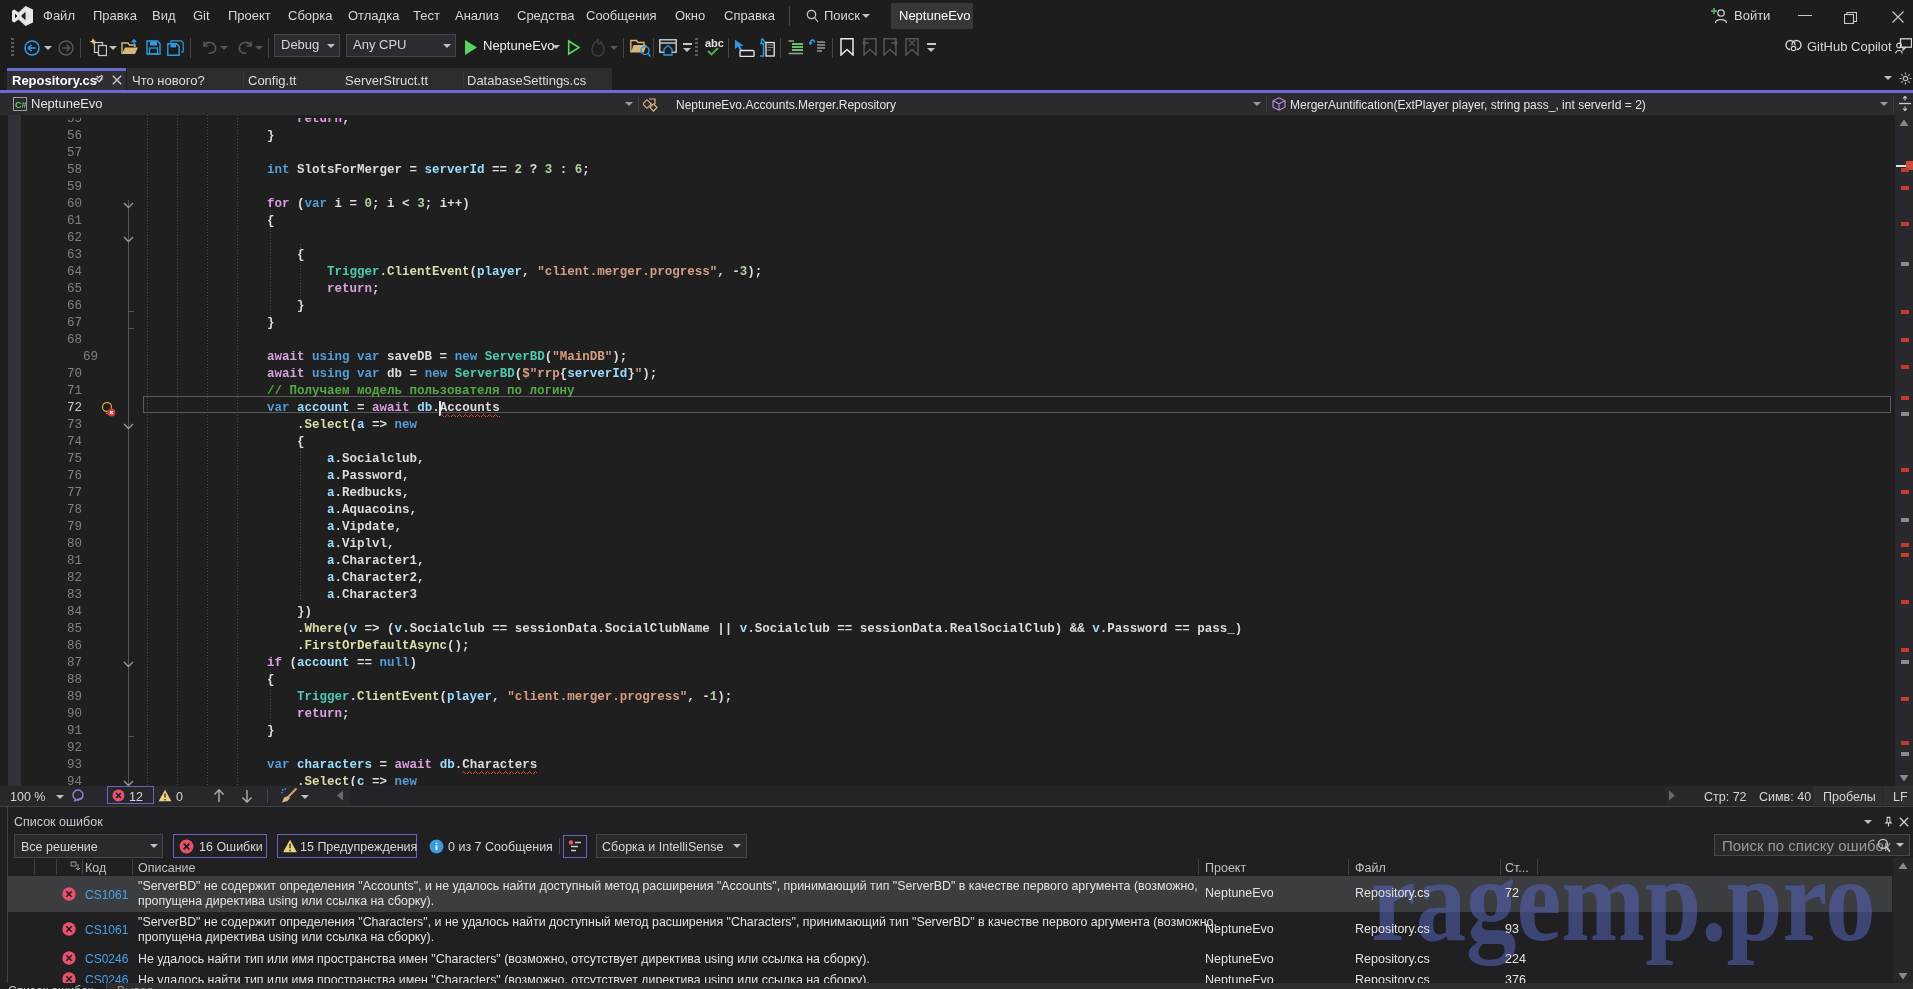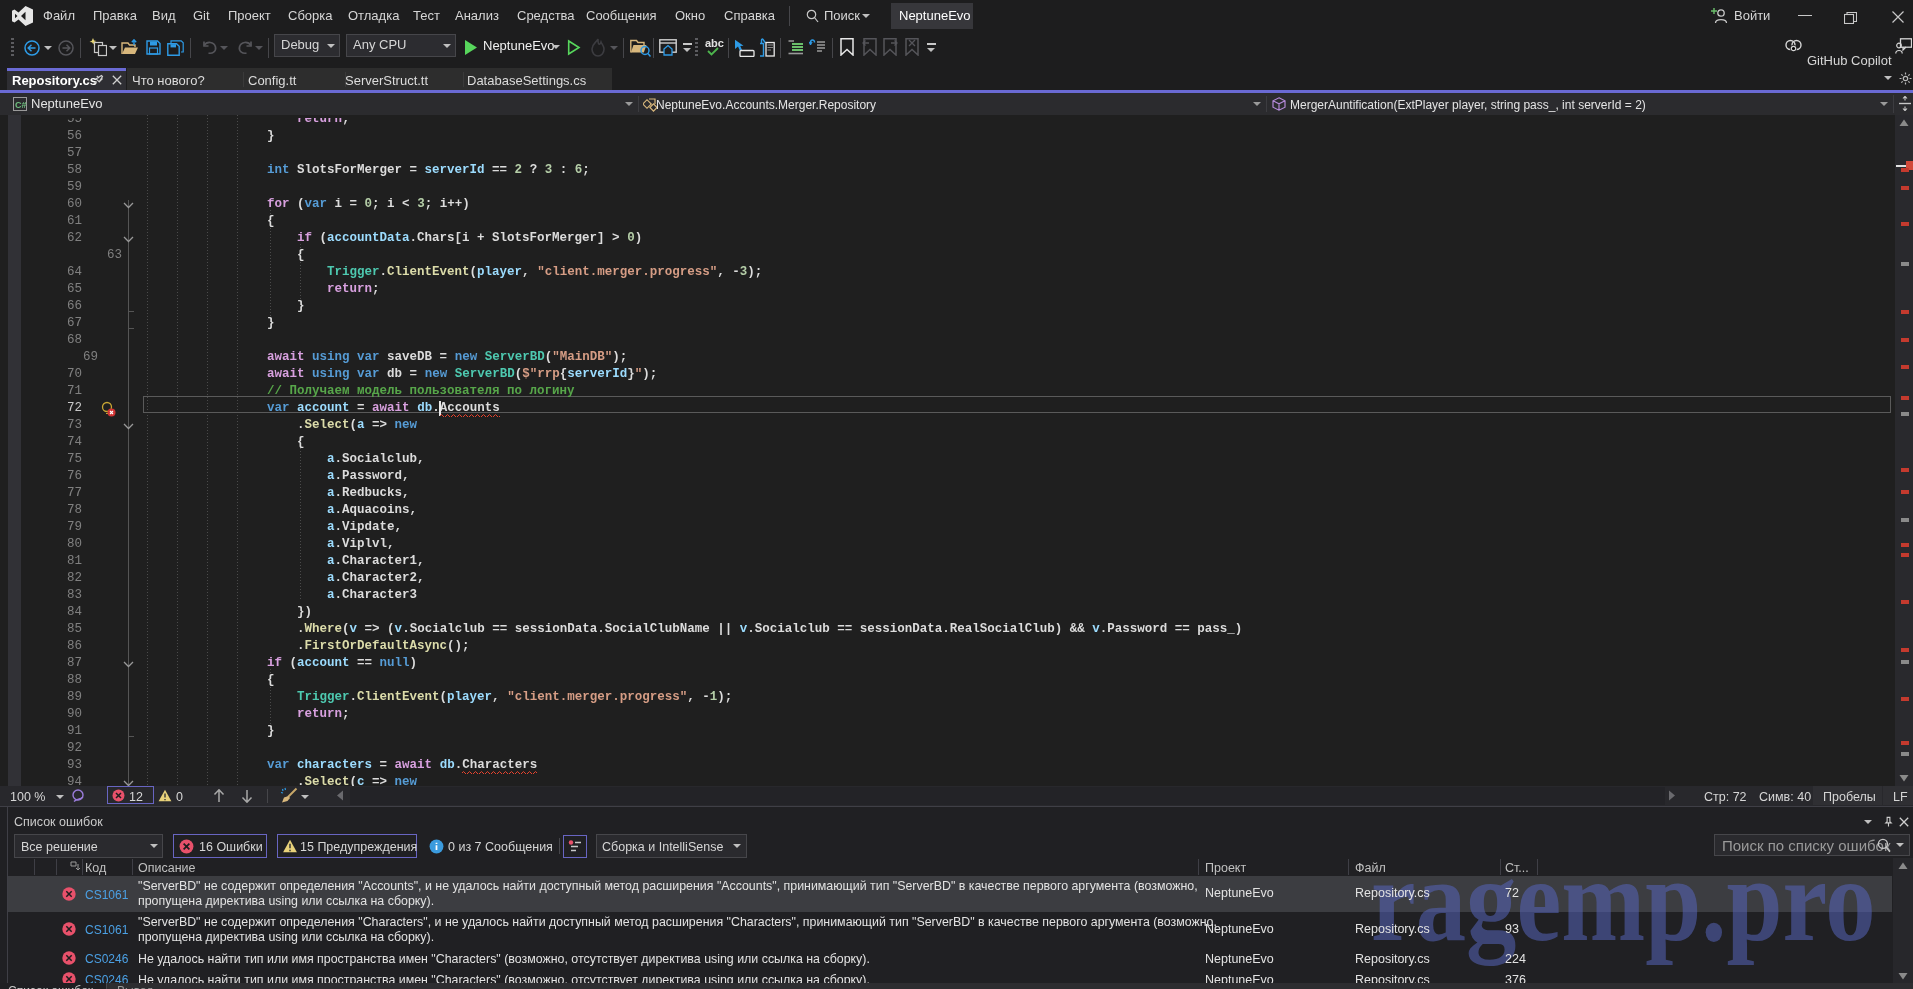--- a/index.html
+++ b/index.html
@@ -185,7 +185,7 @@
     <circle cx="8.5" cy="11.5" r="3.4" fill="#1d1d1e"></circle>
     <circle cx="8.5" cy="11.5" r="2.2" fill="#000" stroke="#d6d6d6" stroke-width="1.2"></circle>
   </svg>
-<div class="a ui" style="left:1807px;top:53px">GitHub Copilot</div>
+<div class="a ui" style="left:1807px;top:39px">GitHub Copilot</div>
 <svg class="a" style="left:1895px;top:38px" width="17" height="16" viewBox="0 0 17 16">
     <rect x="5.5" y="0.8" width="11" height="8.4" fill="none" stroke="#d6d6d6" stroke-width="1.3"></rect>
     <path d="M8 9 L8 12 L11 9" fill="none" stroke="#d6d6d6" stroke-width="1.2"></path>

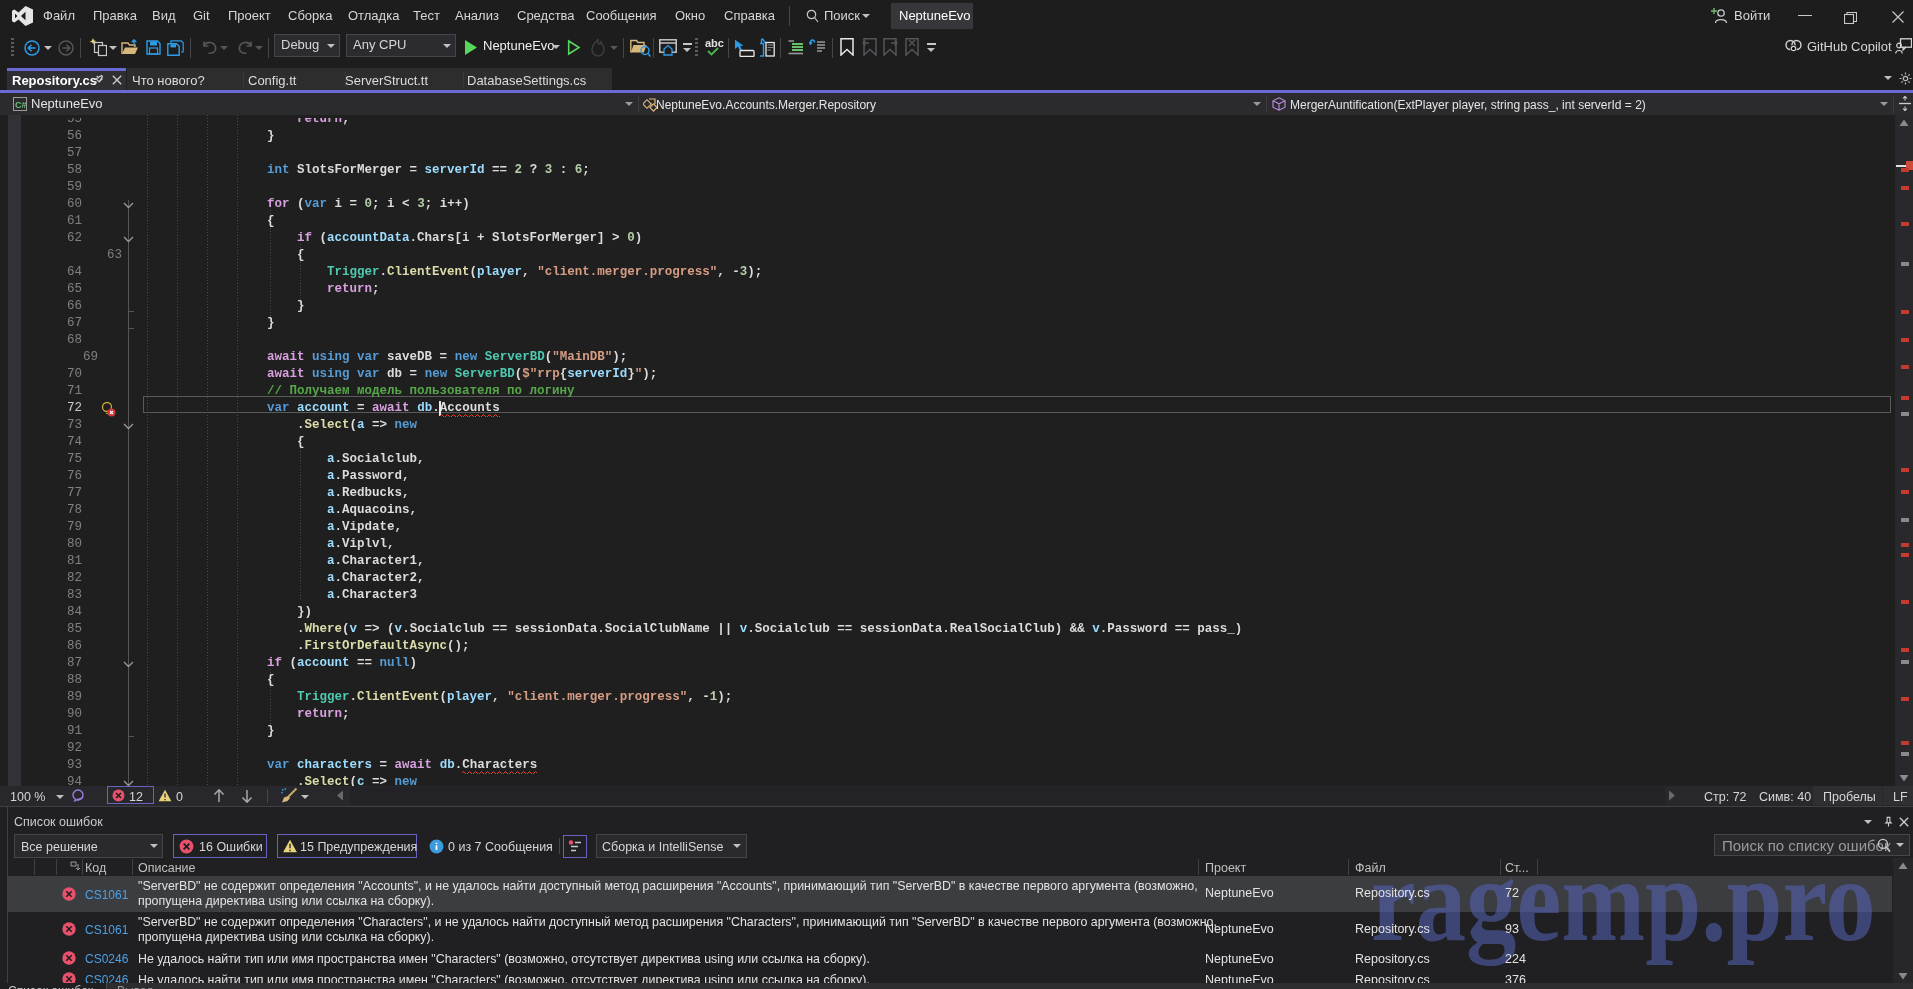--- a/index.html
+++ b/index.html
@@ -231,7 +231,7 @@
     <rect x="8" y="8" width="5" height="5" transform="rotate(45 10.5 10.5)" fill="none" stroke="#d8b77c" stroke-width="1.2"></rect>
     <path d="M6 2 L12 2 L12 7" fill="none" stroke="#d8b77c" stroke-width="1.2"></path>
   </svg>
-<div class="a ui" style="left:656px;top:97px;color:#e4e4e4;font-size:12px">NeptuneEvo.Accounts.Merger.Repository</div>
+<div class="a ui" style="left:676px;top:97px;color:#e4e4e4;font-size:12px">NeptuneEvo.Accounts.Merger.Repository</div>
 <div class="a caret" style="left:1253px;top:102px;border-top-color:#9a9a9a"></div>
 <div class="sep-v" style="left:1266px;top:96px;height:16px;background:#3c3c40"></div>
 <svg class="a" style="left:1272px;top:97px" width="14" height="14" viewBox="0 0 14 14">

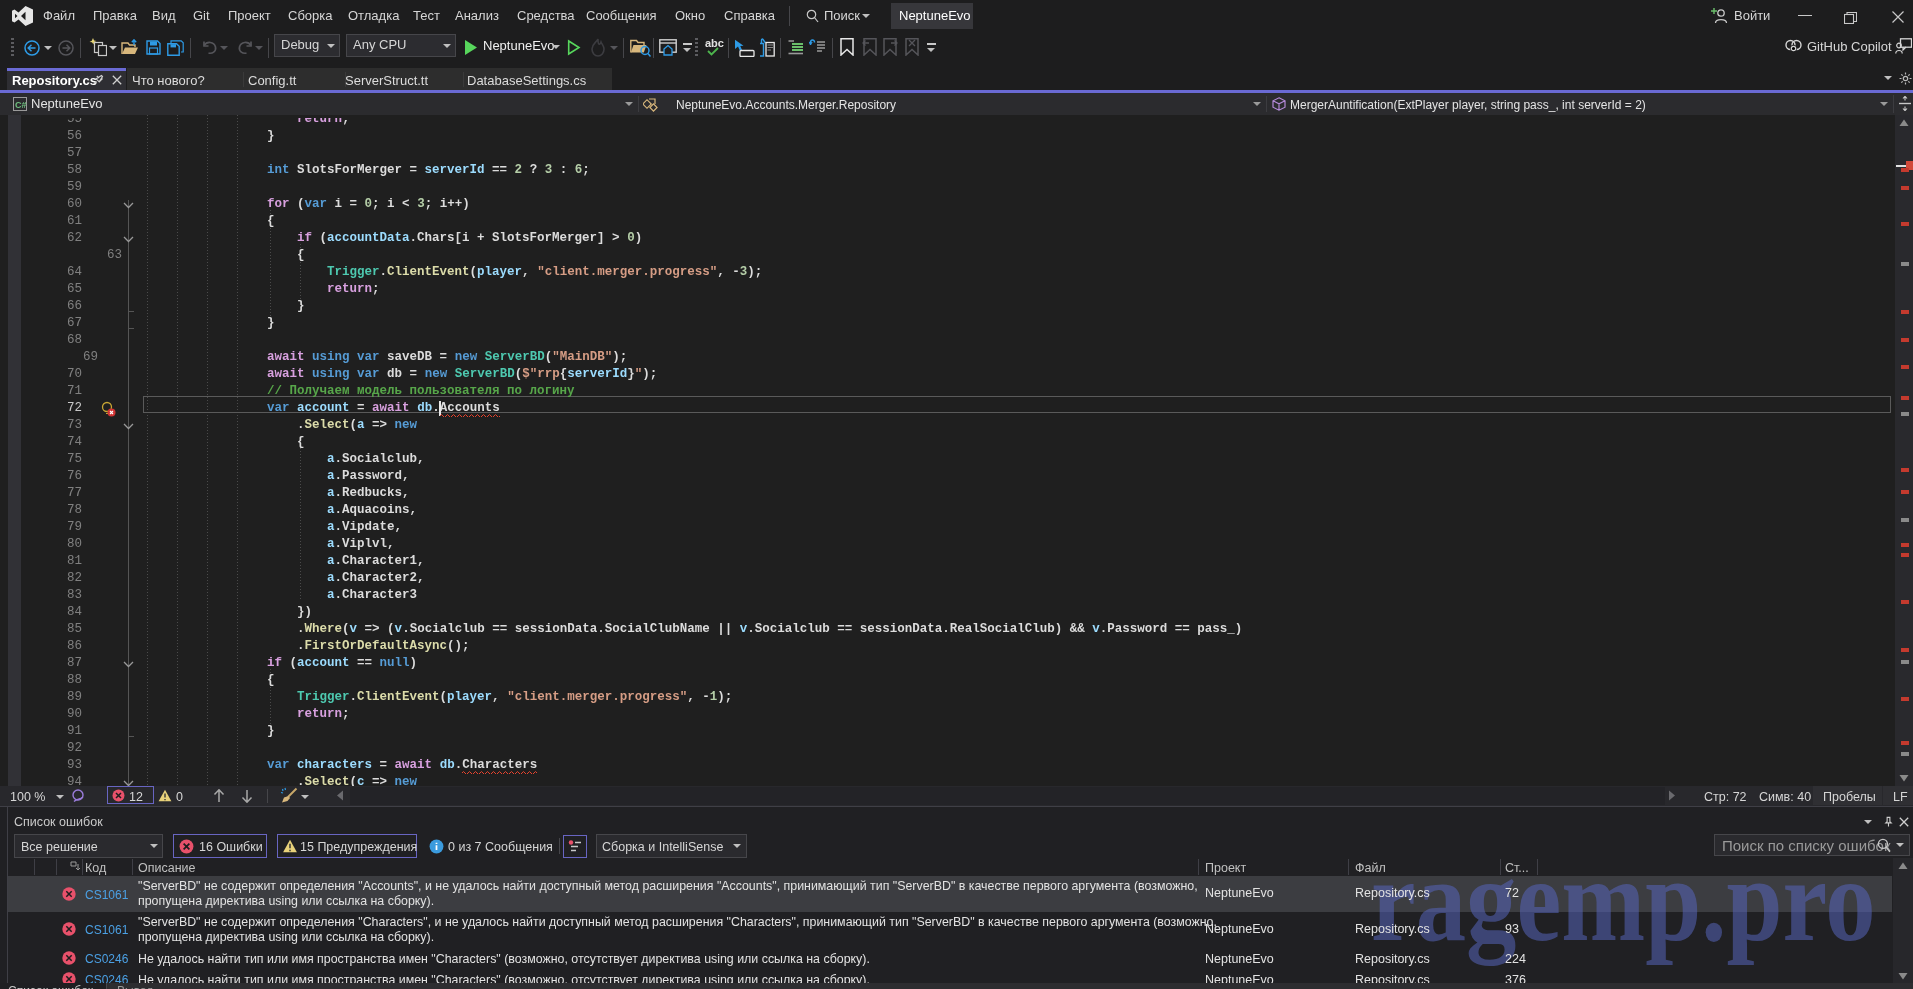--- a/index.html
+++ b/index.html
@@ -282,7 +282,6 @@
     <div class="ln" style="top:94.5px;">61</div>
     <div class="cl" style="top:94.5px">                <span class="w">{</span></div>
     <div class="ln" style="top:111.5px;">62</div>
-    <div class="cl" style="top:111.5px">                    <span class="c">if</span><span class="w"> (</span><span class="v">accountData</span><span class="w">.Chars[i + SlotsForMerger] &gt; </span><span class="n">0</span><span class="w">)</span></div>
     <div class="ln" style="top:128.5px;margin-left:40px;">63</div>
     <div class="cl" style="top:128.5px">                    <span class="w">{</span></div>
     <div class="ln" style="top:145.5px;">64</div>

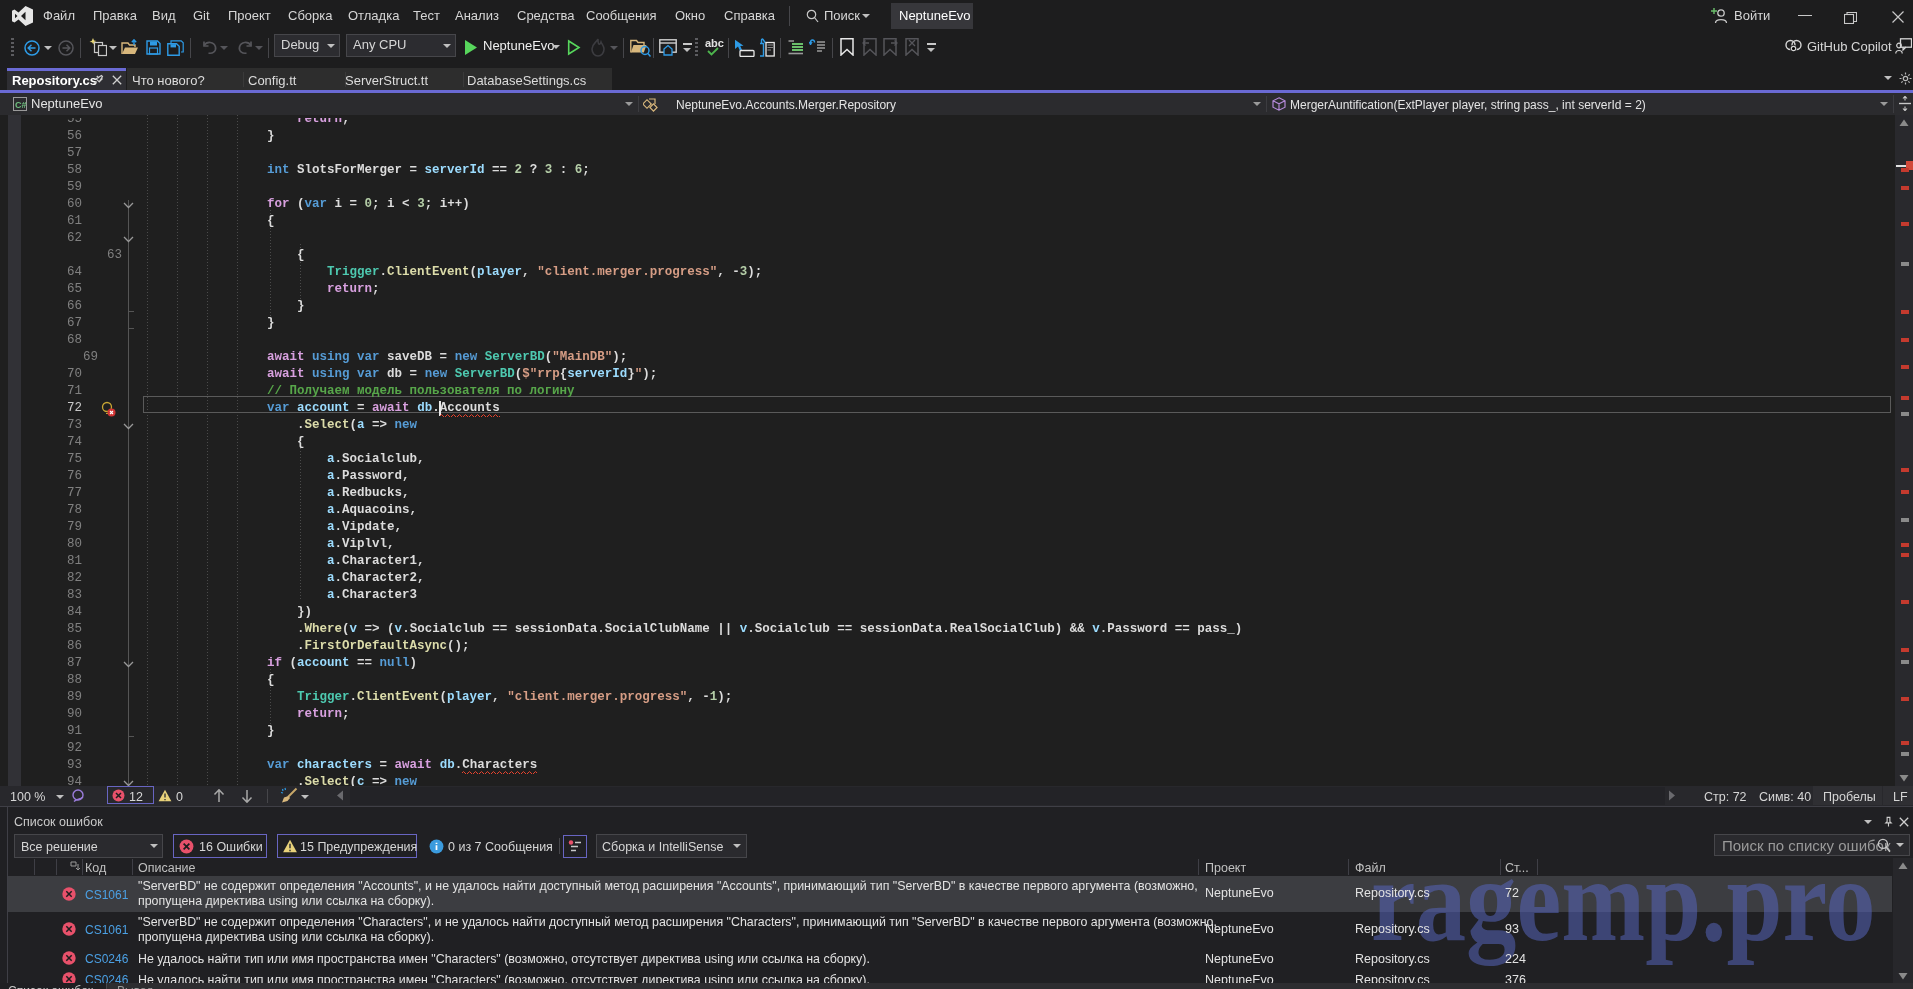--- a/index.html
+++ b/index.html
@@ -282,7 +282,7 @@
     <div class="ln" style="top:94.5px;">61</div>
     <div class="cl" style="top:94.5px">                <span class="w">{</span></div>
     <div class="ln" style="top:111.5px;">62</div>
-    <div class="ln" style="top:128.5px;margin-left:40px;">63</div>
+    <div class="ln" style="top:128.5px;">63</div>
     <div class="cl" style="top:128.5px">                    <span class="w">{</span></div>
     <div class="ln" style="top:145.5px;">64</div>
     <div class="cl" style="top:145.5px">                        <span class="t">Trigger</span><span class="w">.</span><span class="m">ClientEvent</span><span class="w">(</span><span class="v">player</span><span class="w">, </span><span class="s">"client.merger.progress"</span><span class="w">, -</span><span class="n">3</span><span class="w">);</span></div>

